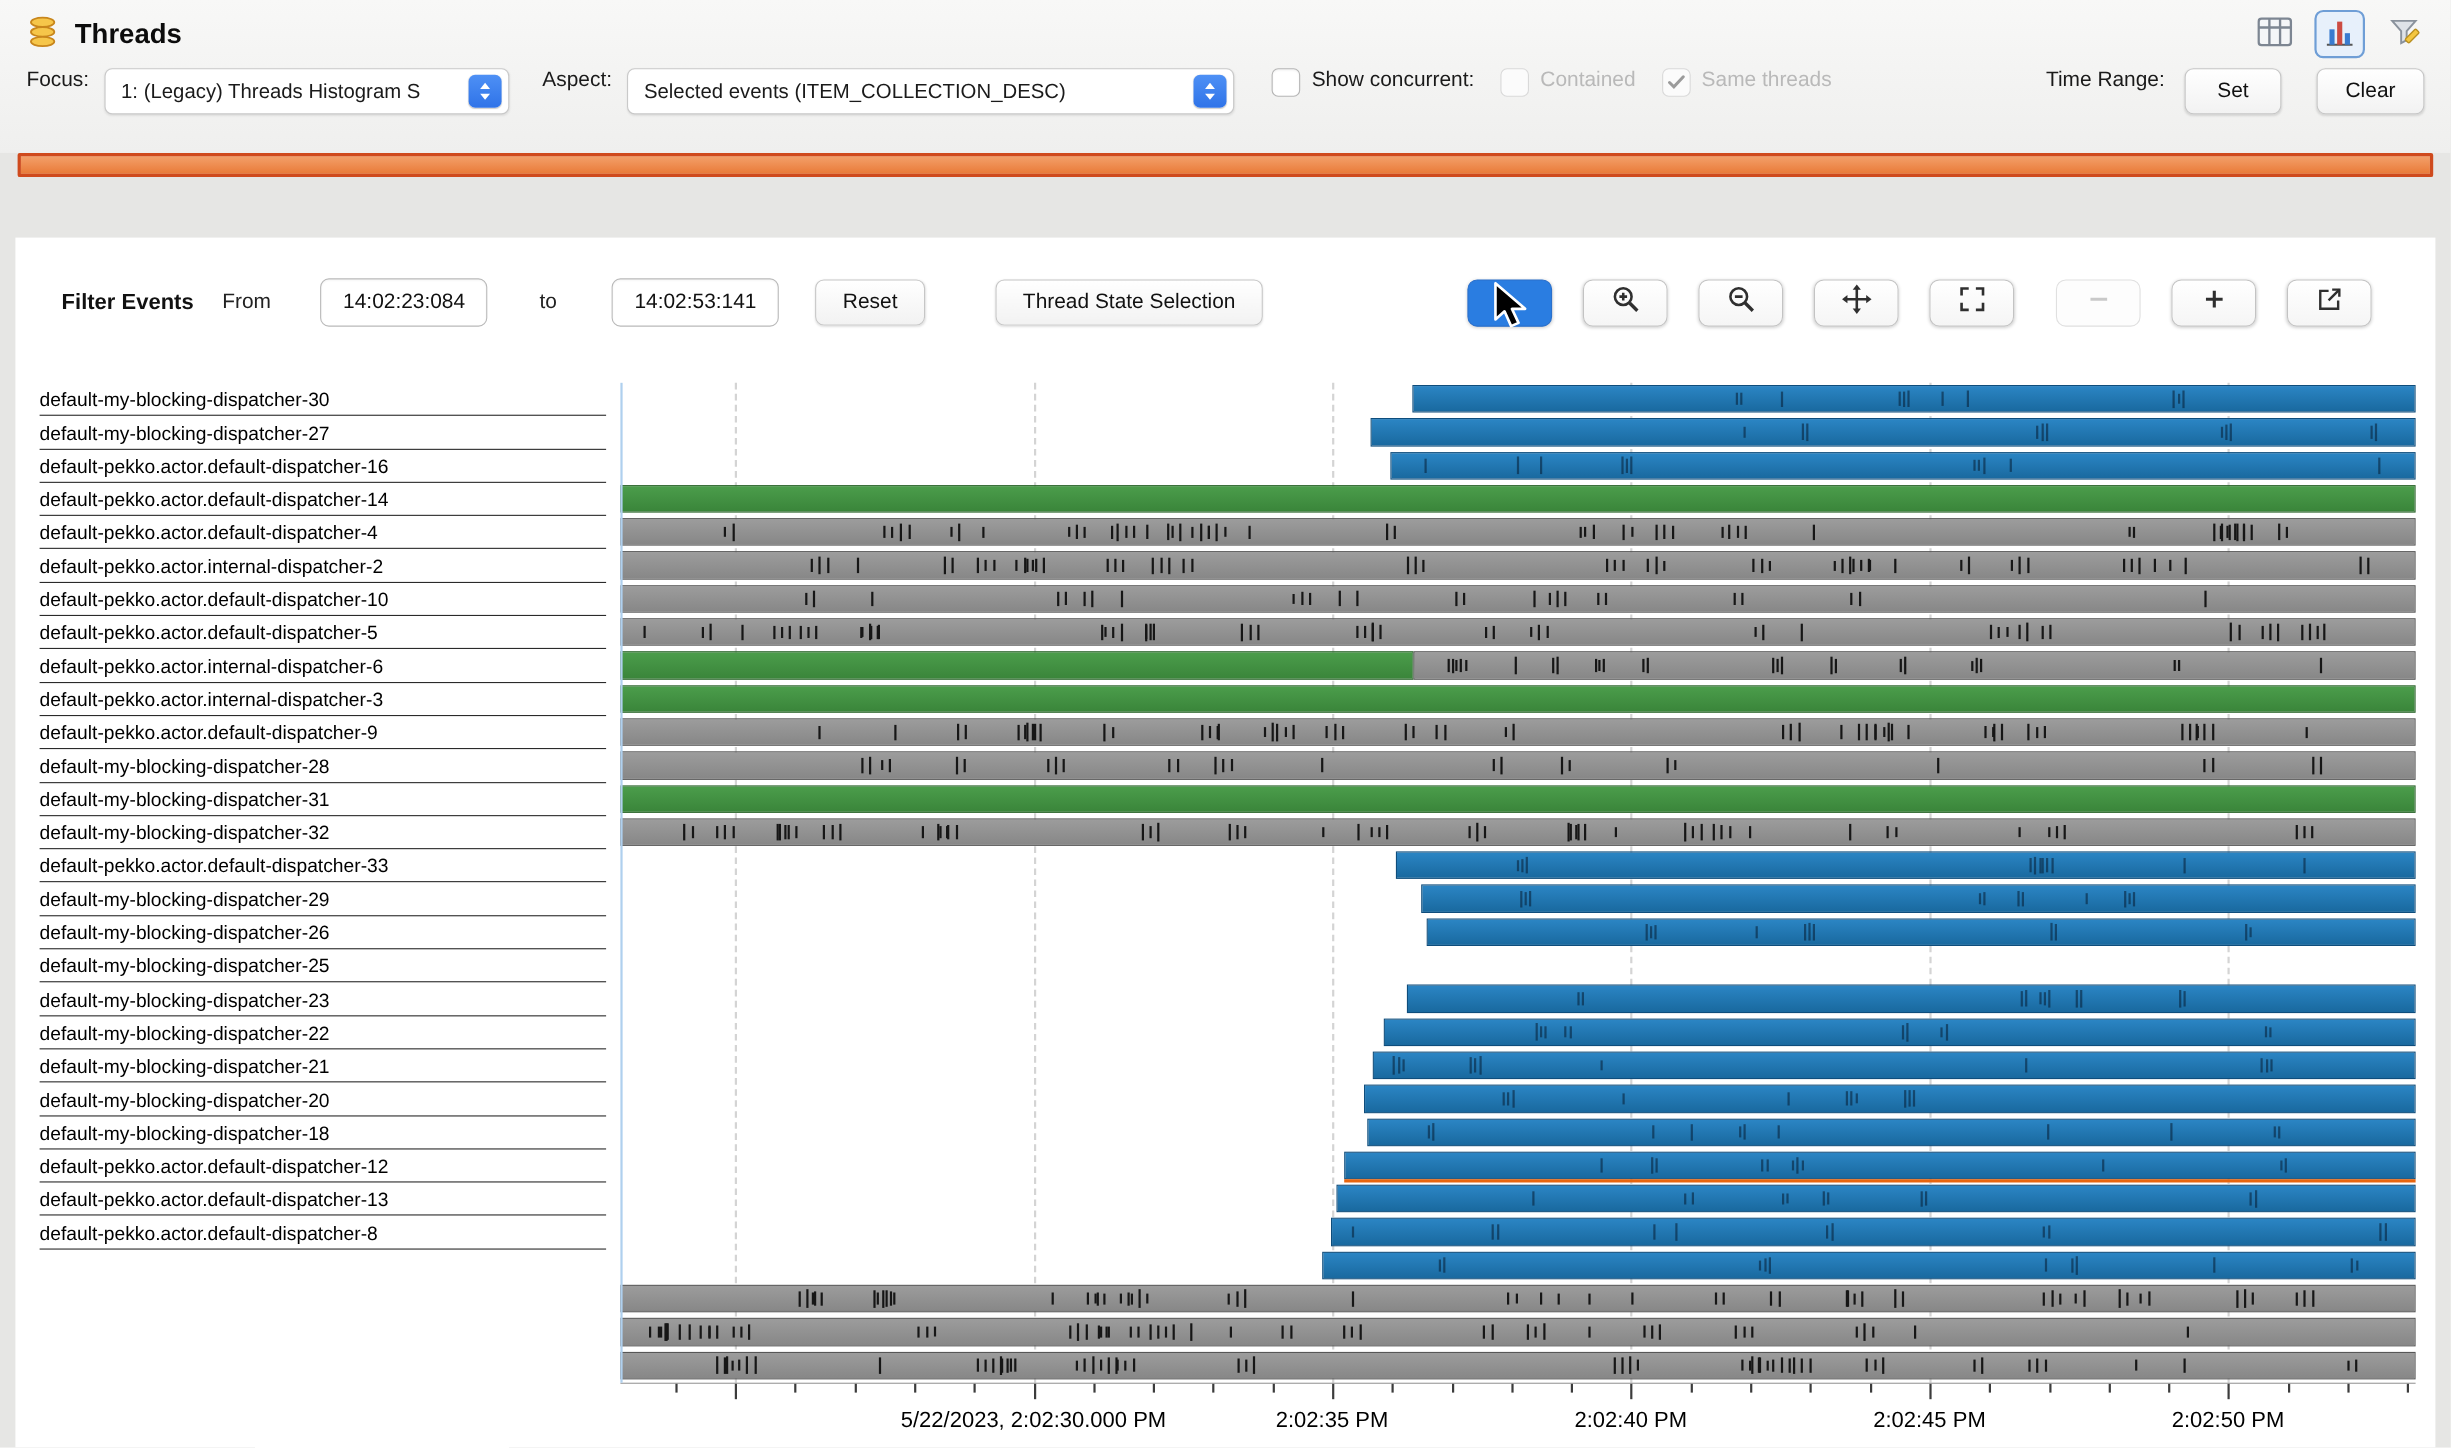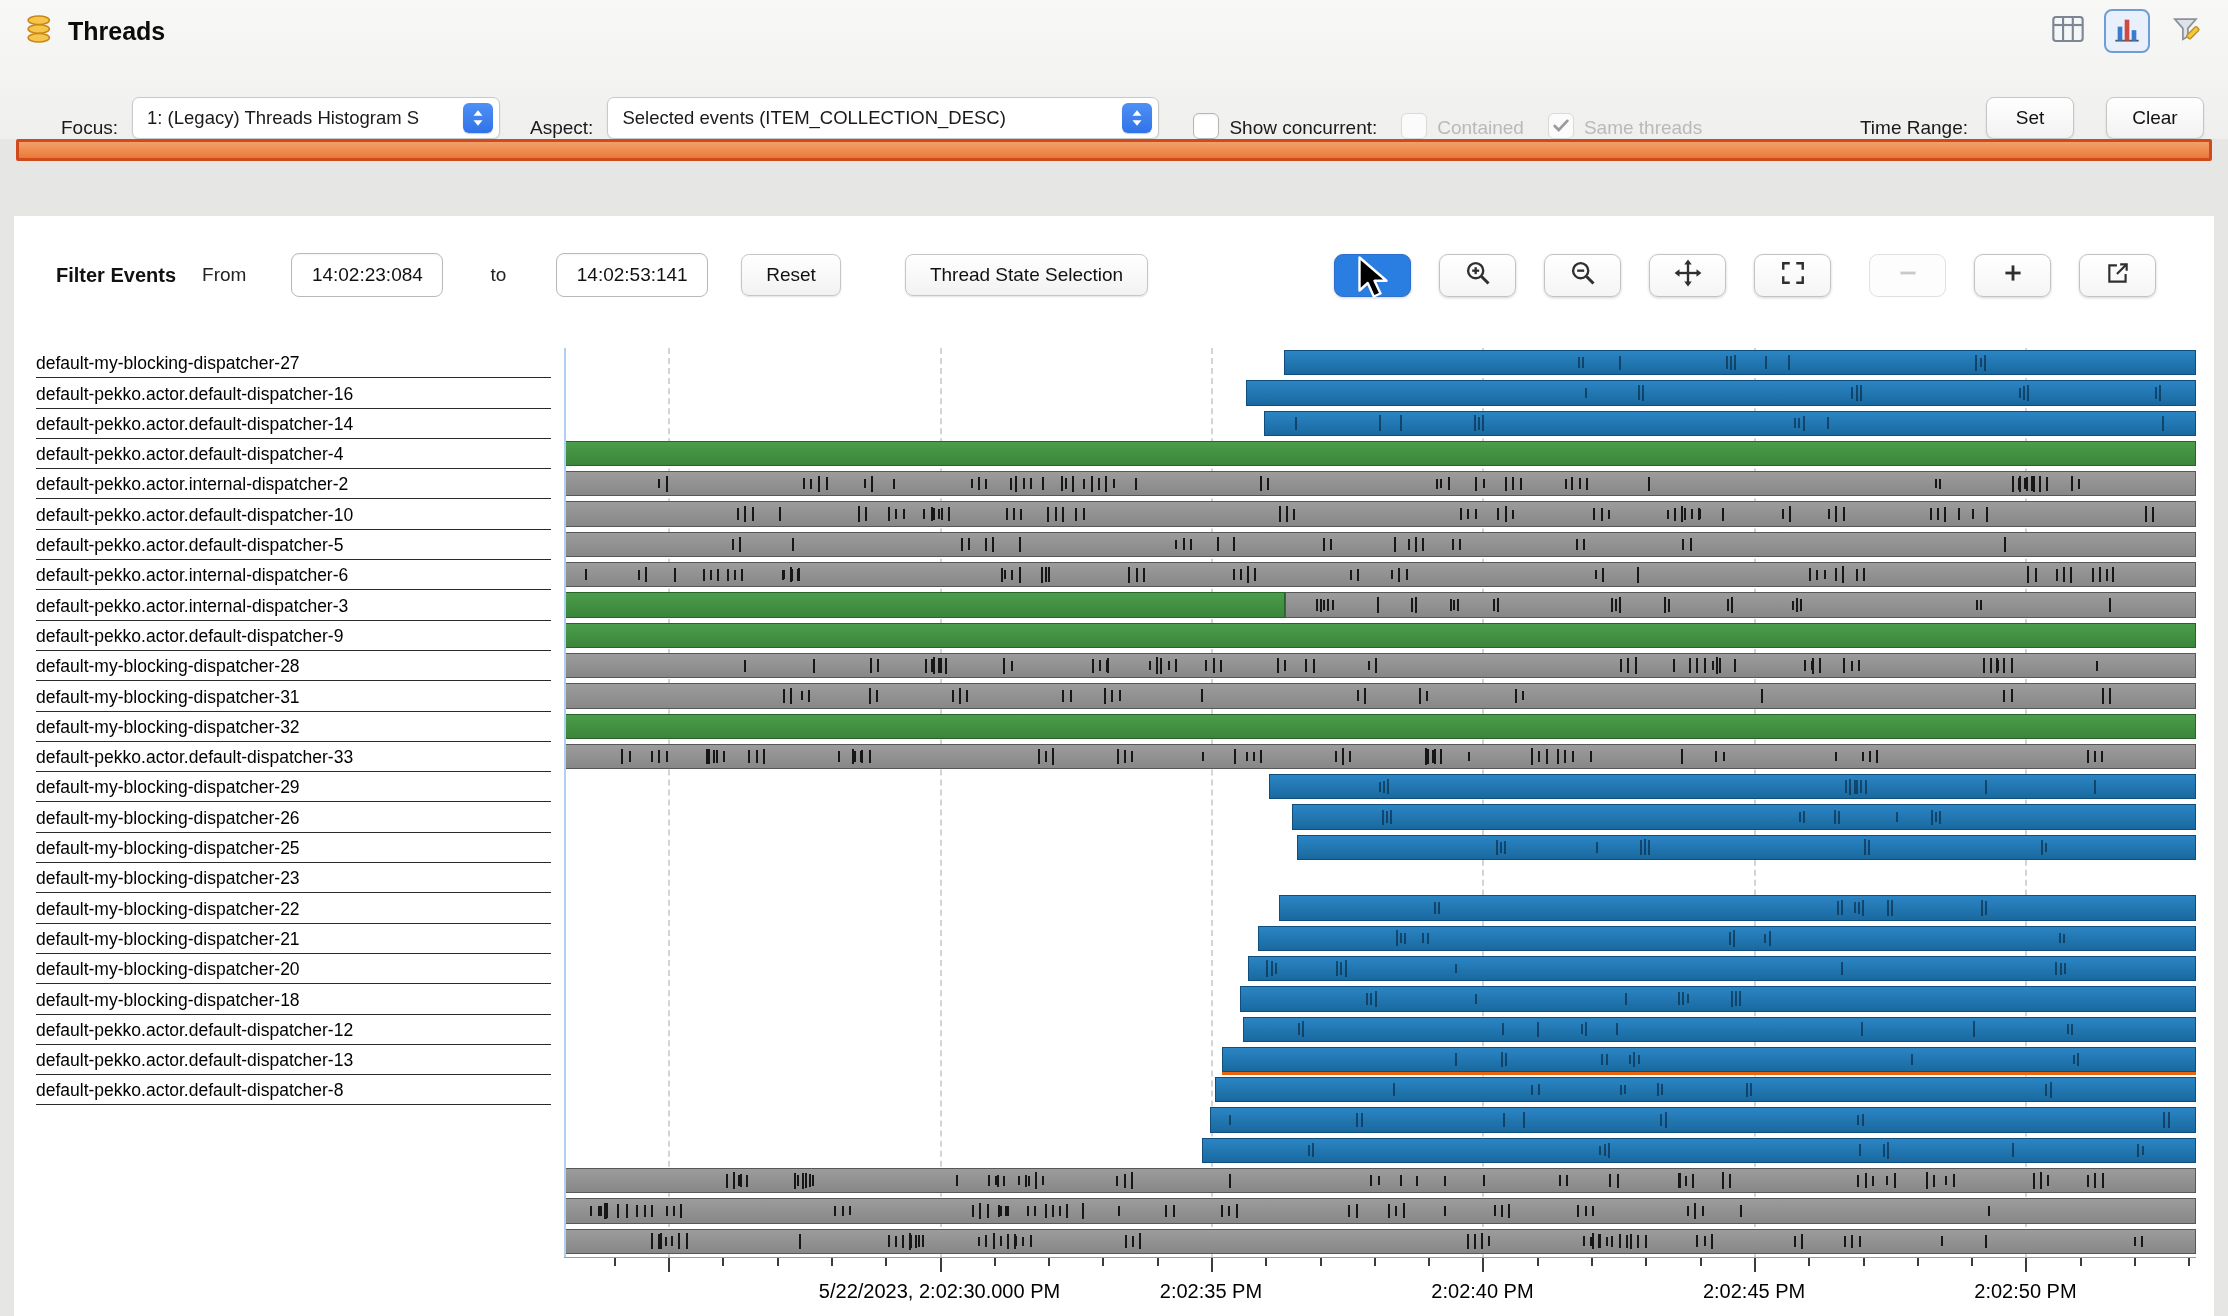--- a/index.html
+++ b/index.html
@@ -20,8 +20,8 @@
   .view-toggle { width:46px; height:44px; border:2px solid #6f9ed6; background:#e7f0fb;
                  border-radius:8px; display:flex; align-items:center; justify-content:center; }
 
-  .controls { height:77px; display:flex; align-items:flex-end; padding:0 24px;
-              font-size:19px; color:#1a1a1a;margin-left:37px; }
+  .controls { height:77px; display:flex; align-items:flex-start; padding:0 24px;
+              font-size:19px; color:#1a1a1a; }
   .lbl { white-space:nowrap; }
   .lbl.dis { color:#b9b9b9; }
 

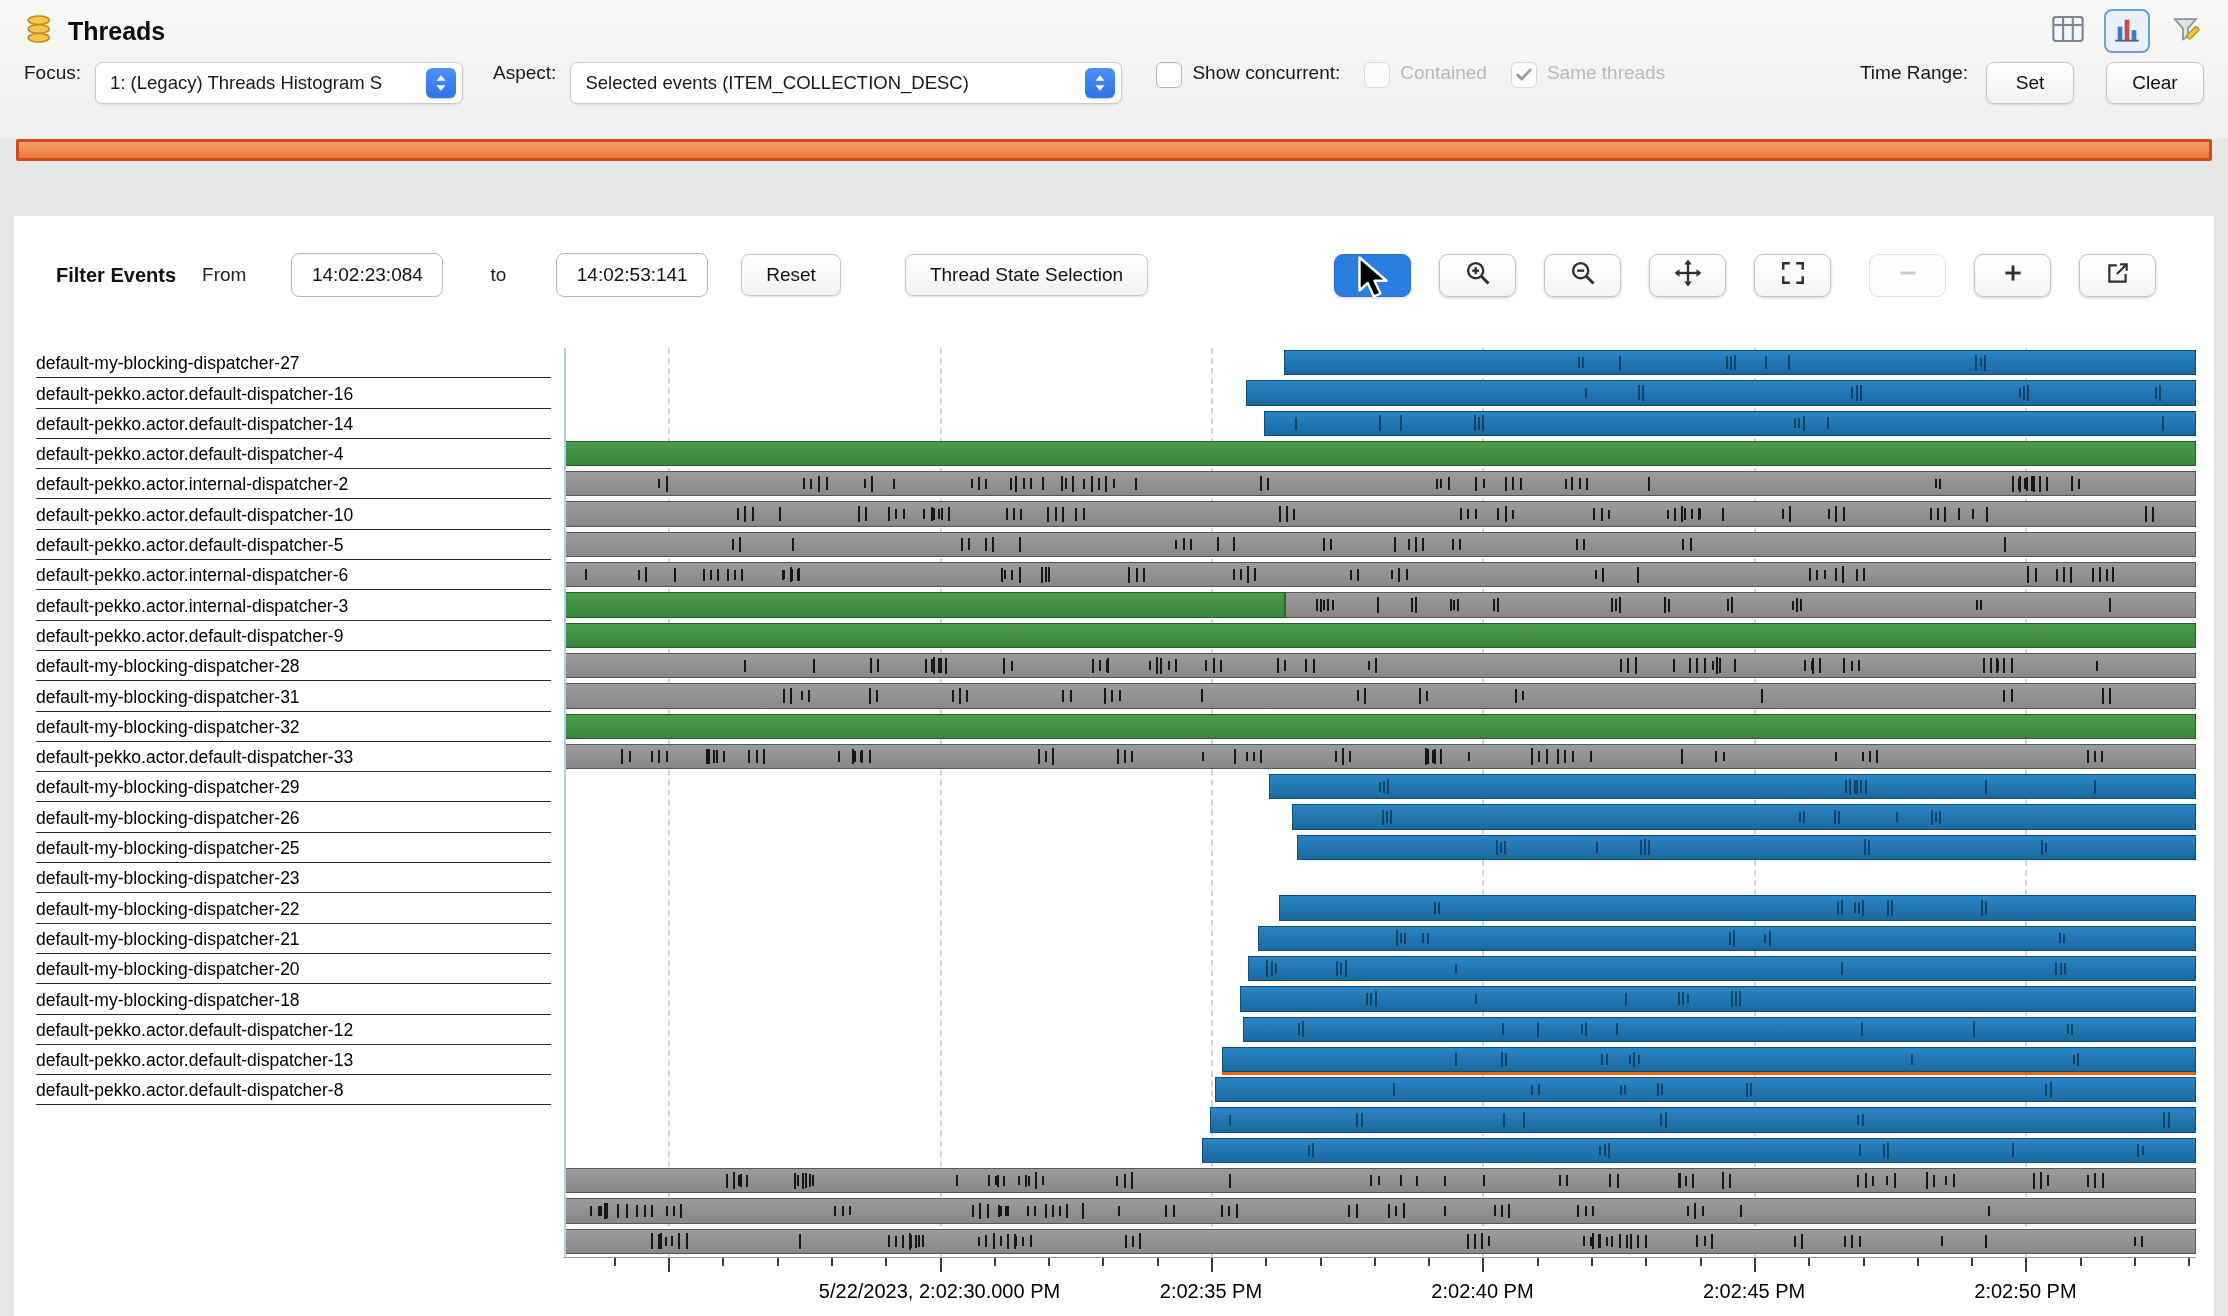--- a/index.html
+++ b/index.html
@@ -266,6 +266,7 @@
   </div>
 
   <div class="labels">
+      <div class="thread-label">default-my-blocking-dispatcher-30</div>
       <div class="thread-label">default-my-blocking-dispatcher-27</div>
       <div class="thread-label">default-pekko.actor.default-dispatcher-16</div>
       <div class="thread-label">default-pekko.actor.default-dispatcher-14</div>

